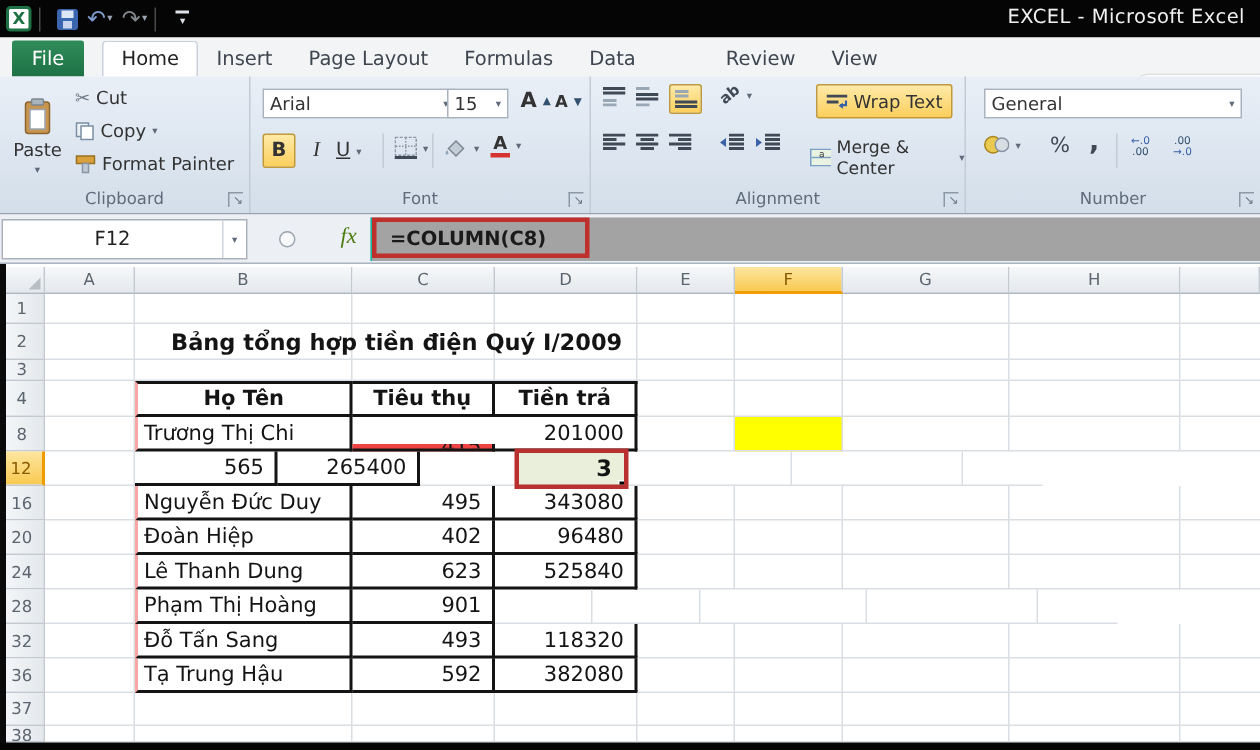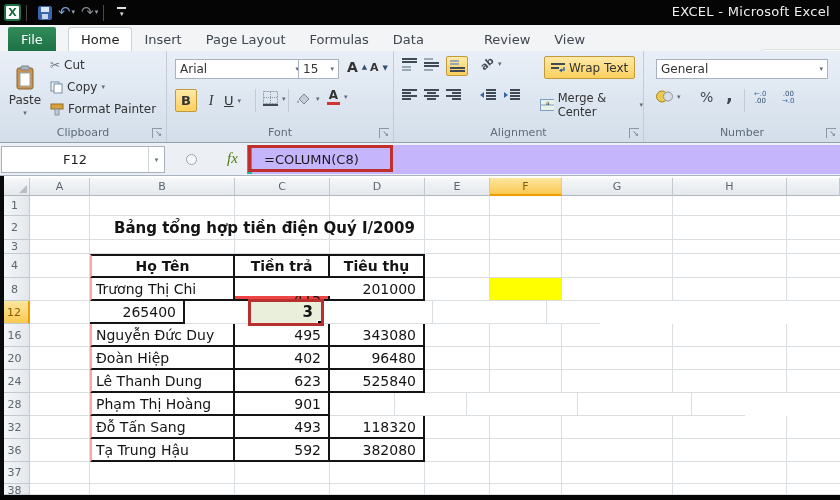--- a/index.html
+++ b/index.html
@@ -77,9 +77,9 @@
               background:#f6f8fa; border:1px solid #9aa4ae; }
   .fx { position:absolute; left:227px; top:7px; font-family:"Liberation Serif",serif; font-style:italic;
         font-size:15px; color:#4d7c0f; }
-  .finput { position:absolute; left:247px; top:2px; right:0; bottom:1px; background:#c4b5fd;
-            border-left:5px solid #14b8a6; display:flex; align-items:center; padding-left:12px;
-            font-size:13px; color:#1a1a1a; }
+  .finput { position:absolute; left:247px; top:2px; right:0; bottom:1px; background:#a3a3a3;
+            border-left:1px solid #14b8a6; display:flex; align-items:center; padding-left:12px;
+            font-size:13px; color:#1a1a1a;font-weight:bold; }
   .redbox { position:absolute; left:248px; top:2px; width:145px; height:27px;
             border:3px solid #bf2f2c; pointer-events:none; }
 

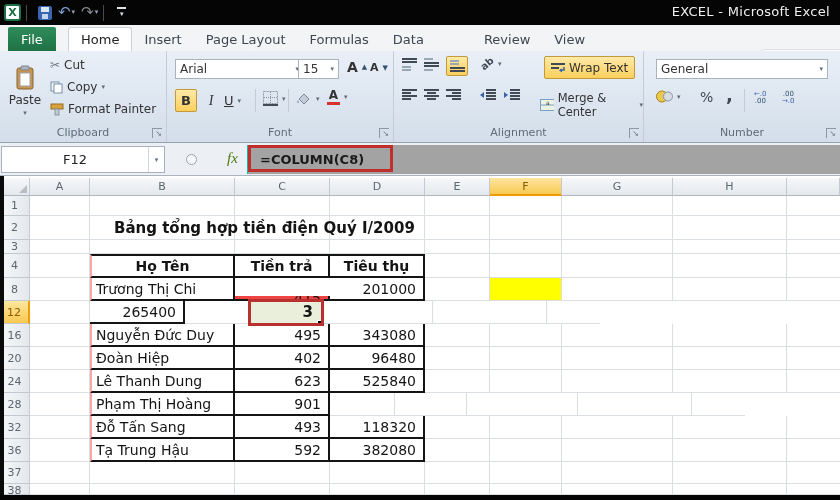--- a/index.html
+++ b/index.html
@@ -448,8 +448,8 @@
       <div class="c rhd w-rh">4</div>
       <div class="c w-a"></div>
       <div class="c w-b tb first top th">Họ Tên</div>
+      <div class="c w-c tb top th">Tiêu thụ</div>
       <div class="c w-d tb top th">Tiền trả</div>
-      <div class="c w-c tb top th">Tiêu thụ</div>
       <div class="c w-e"></div>
         <div class="c w-f"></div>
         <div class="c w-g"></div>

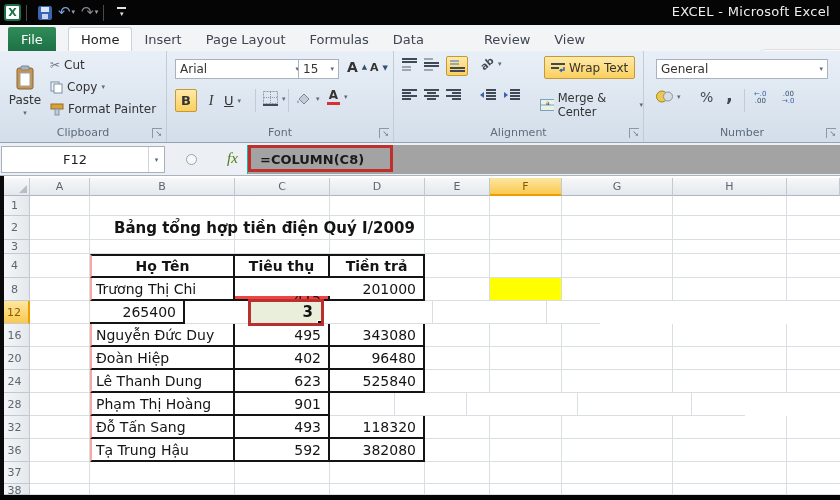--- a/index.html
+++ b/index.html
@@ -473,6 +473,7 @@
     <div class="shrow h23">
       <div class="c rhd w-rh sel">12</div>
       <div class="c w-a"></div>
+      <div class="c w-c tb num">565</div>
       <div class="c w-d tb num">265400</div>
       <div class="c w-e"></div>
       <div class="c w-f result">

